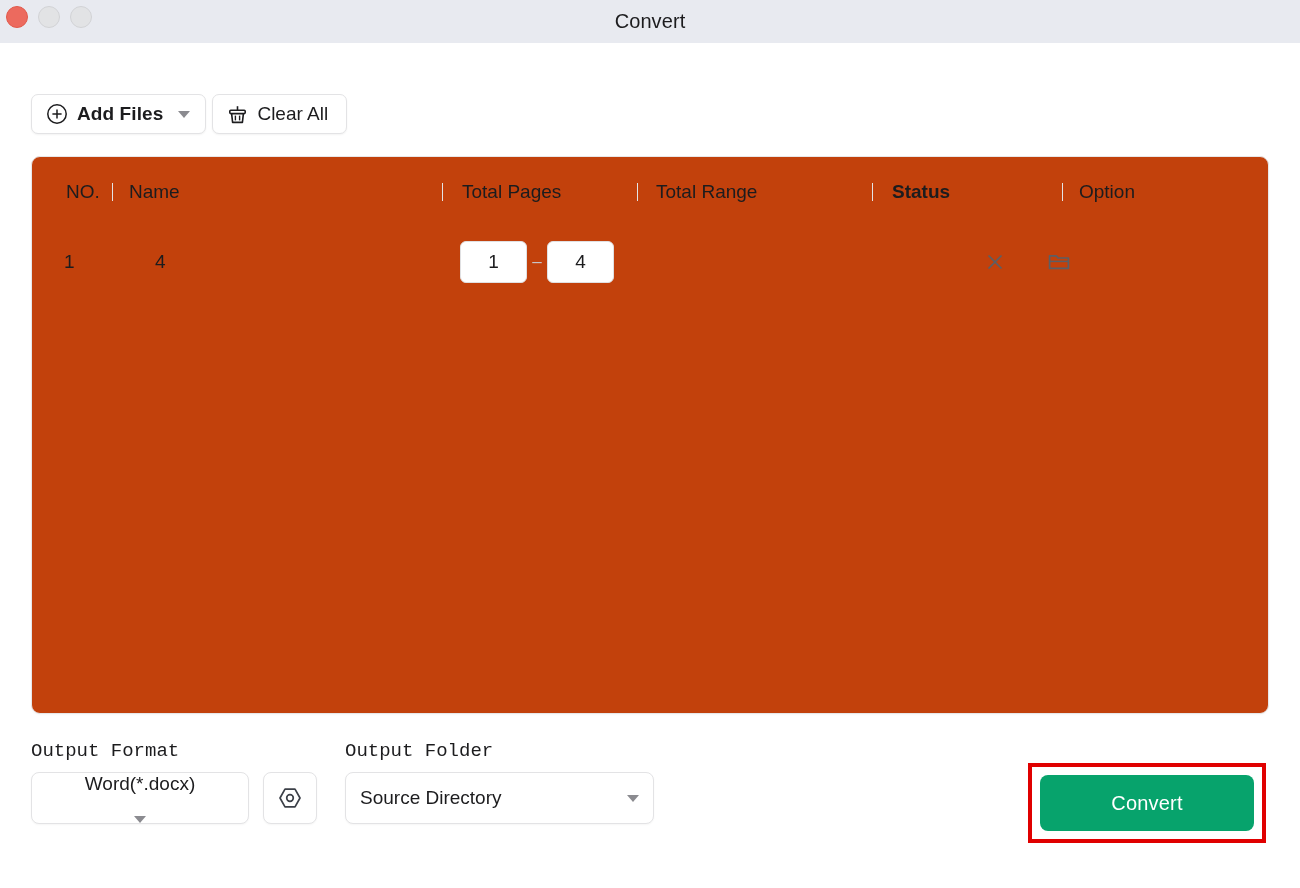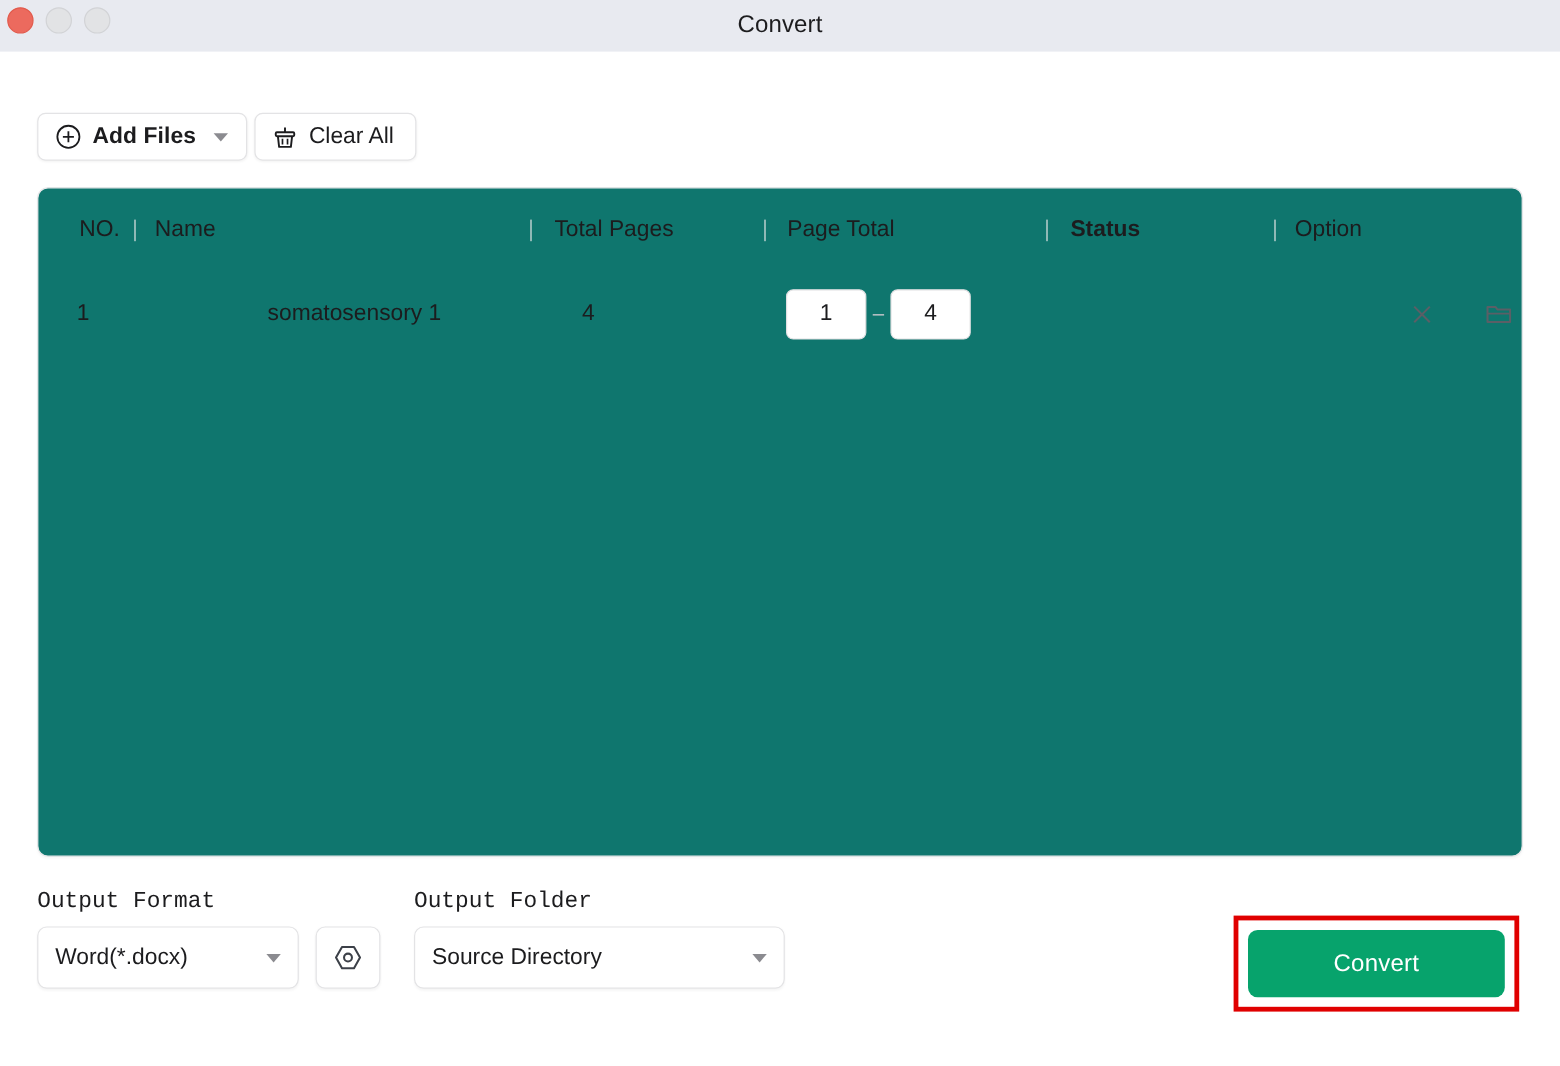--- a/index.html
+++ b/index.html
@@ -99,7 +99,7 @@
     height: 558px;
     border: 1px solid #e7e7e9;
     border-radius: 9px;
-    background: #0f766e;
+    background: #c2410c;
     box-sizing: border-box;
     box-shadow: 0 1px 2px rgba(0,0,0,.03);
     overflow: hidden;

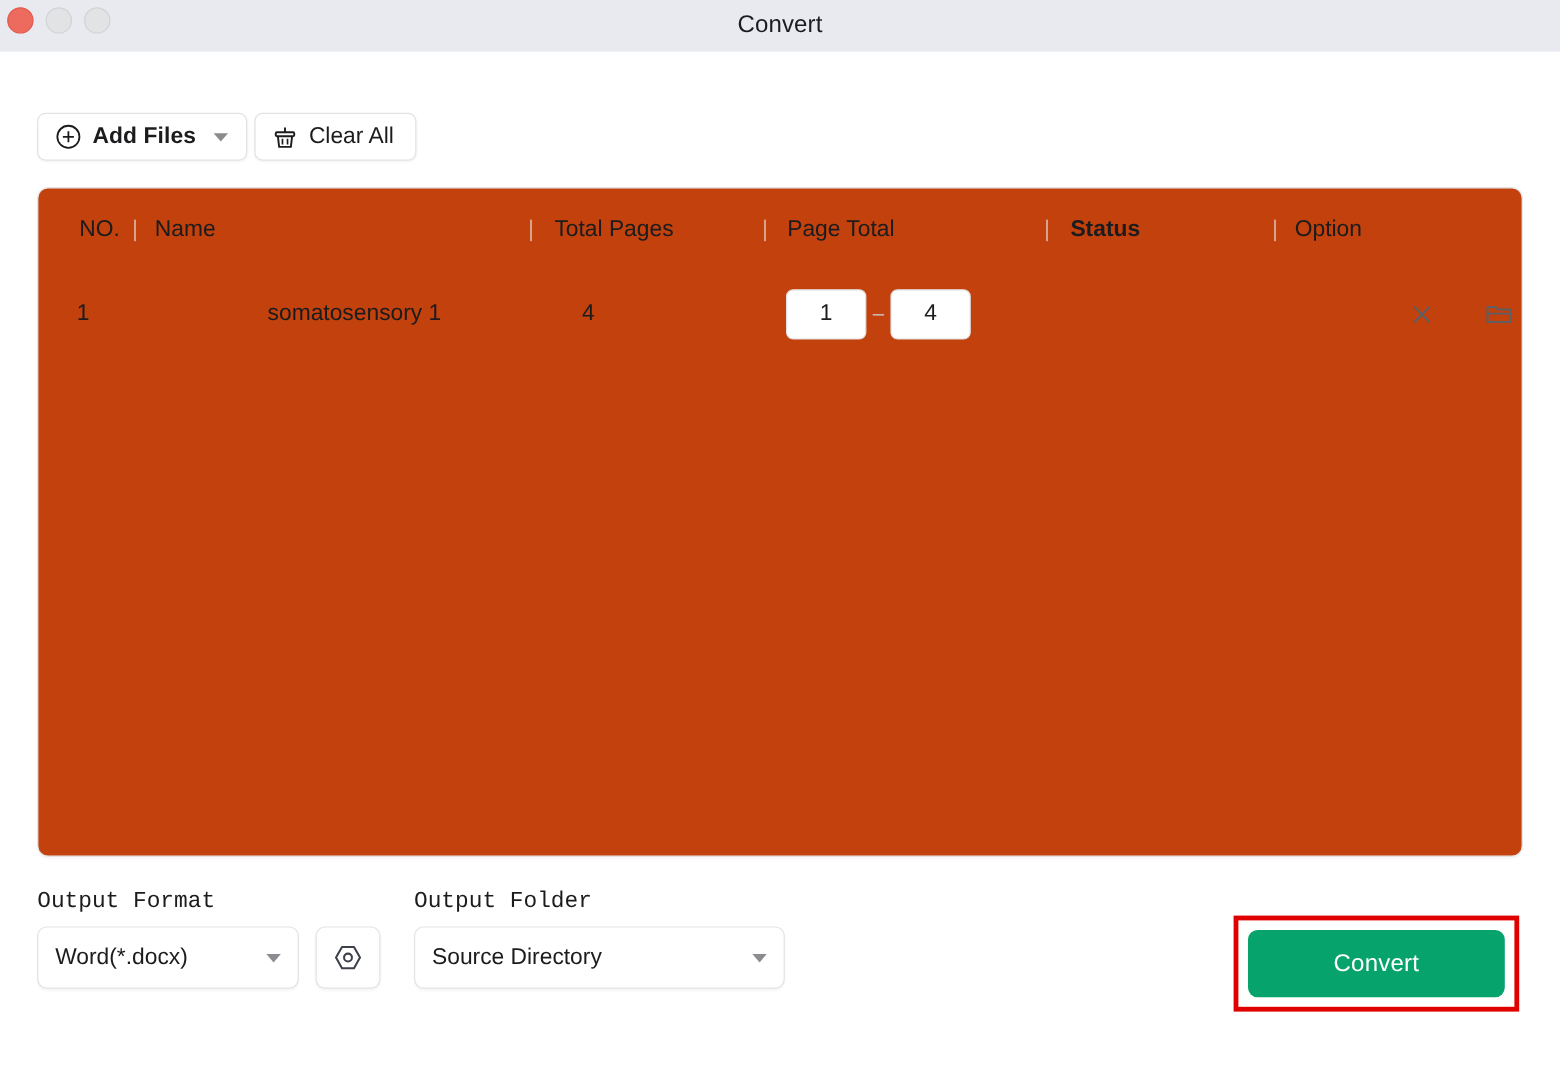--- a/index.html
+++ b/index.html
@@ -313,7 +313,7 @@
     </div>
     <div class="cell c-range">
       <span class="sep"></span>
-      <span class="txt">Page Total</span>
+      <span class="txt">Total Range</span>
     </div>
     <div class="cell c-status">
       <span class="sep"></span>

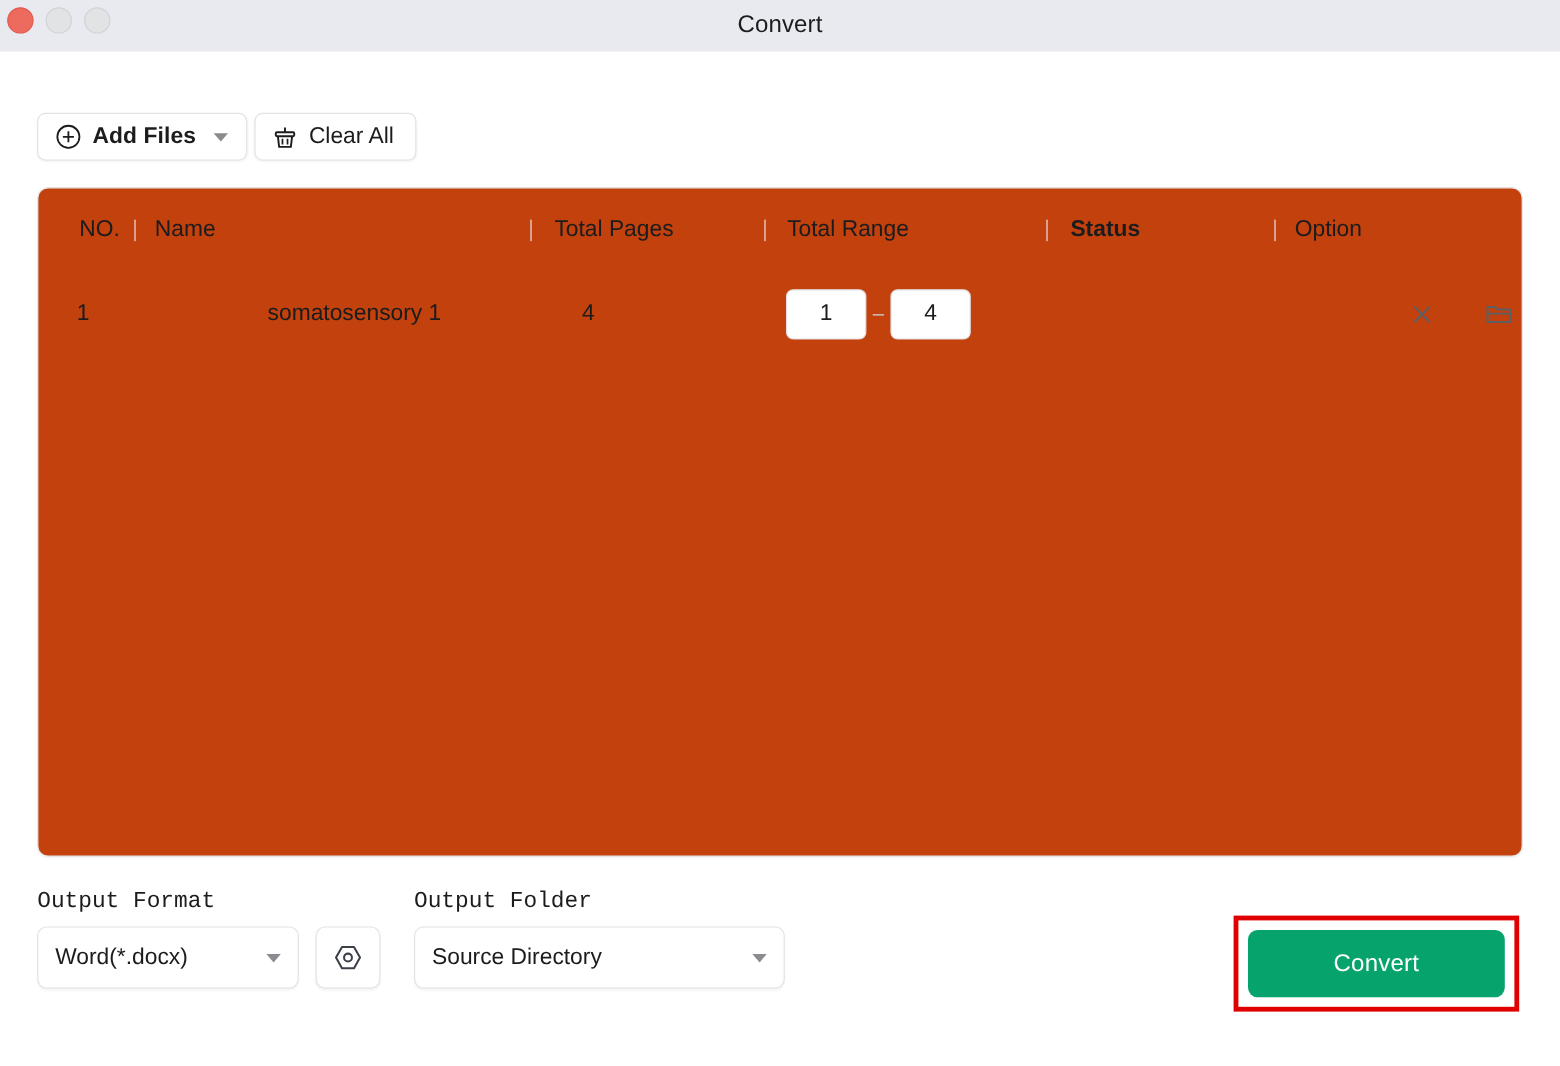--- a/index.html
+++ b/index.html
@@ -327,7 +327,6 @@
 
   <div class="grid trow">
     <div class="cell row-no">1</div>
-    <div class="cell row-name">somatosensory 1</div>
     <div class="cell row-pages">4</div>
     <div class="cell row-range">
       <div class="range-wrap">

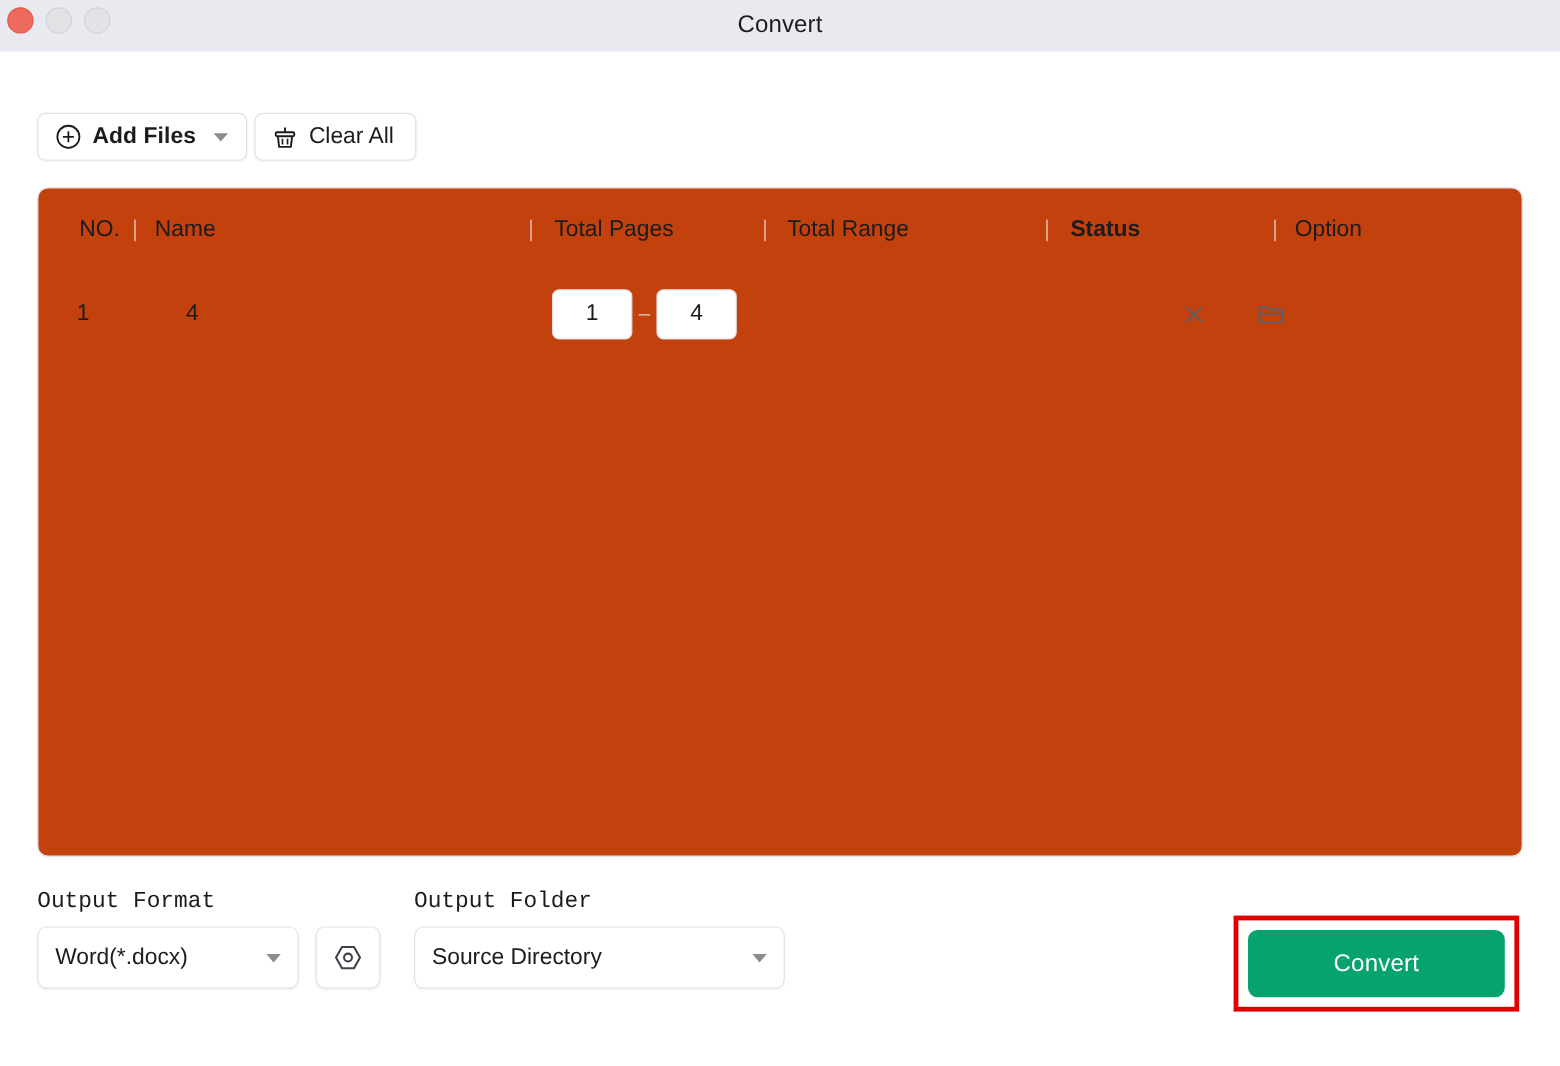--- a/index.html
+++ b/index.html
@@ -206,7 +206,7 @@
     flex-direction: column;
   }
   .group-format .row2 { display: flex; align-items: center; gap: 14px; }
-  .format-select { width: 218px; }
+  .format-select { width: 218px; flex-direction: column; }
   .settings-btn {
     width: 54px;
     height: 52px;

